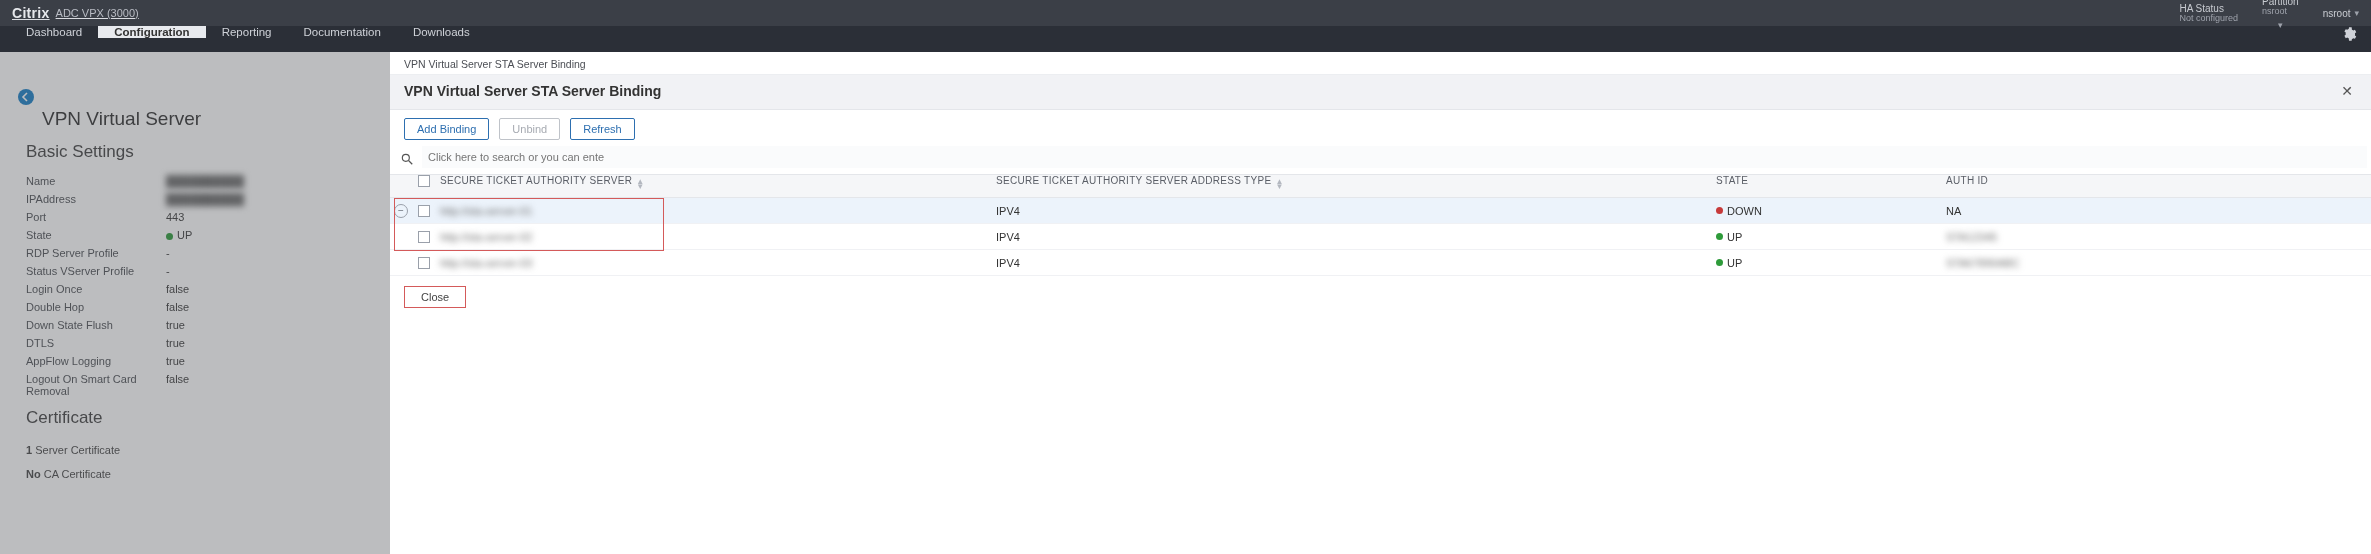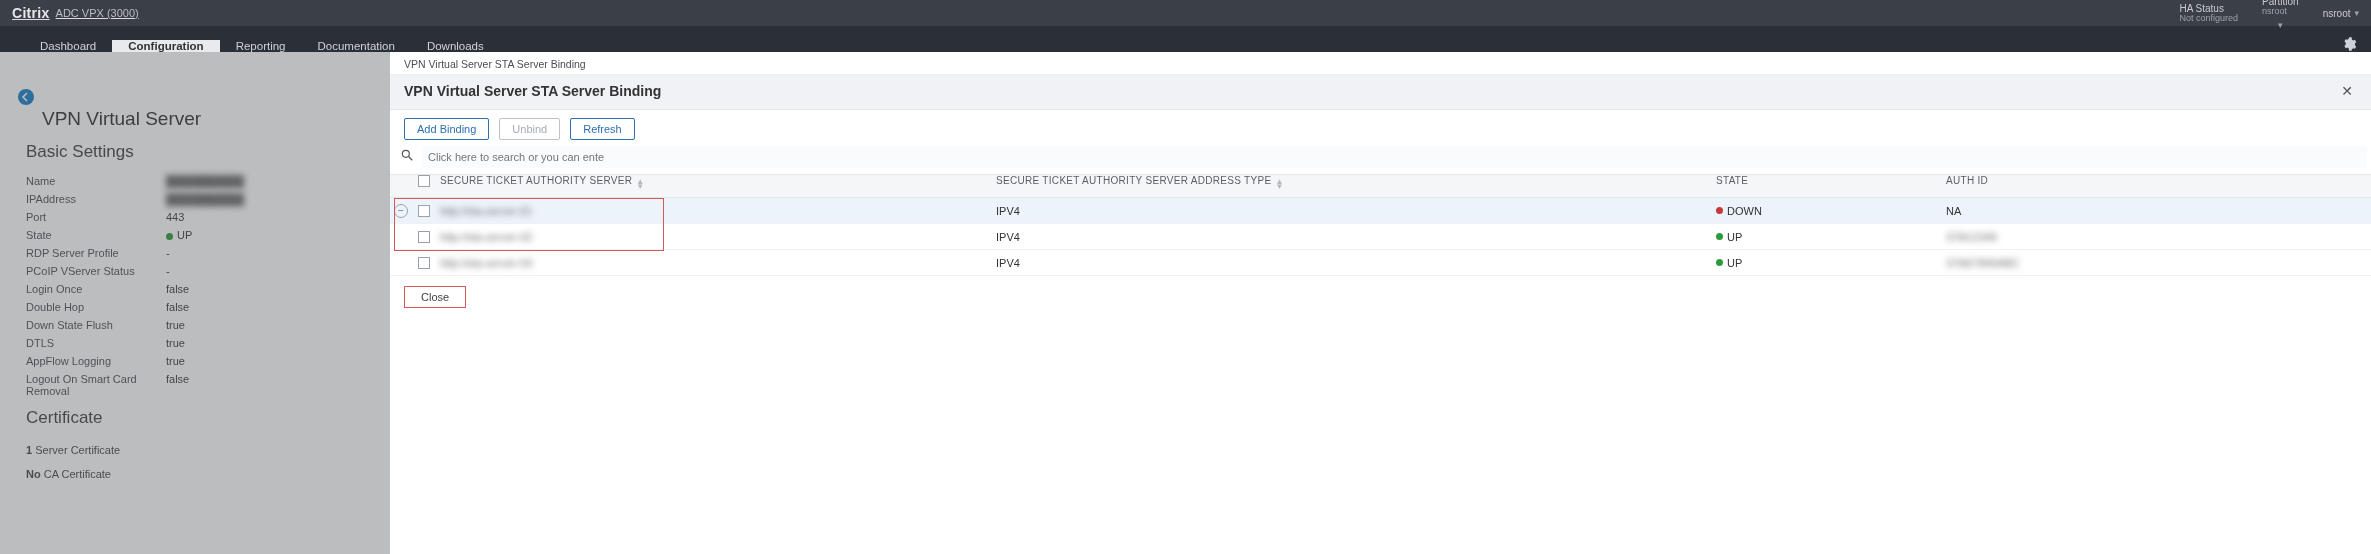--- a/index.html
+++ b/index.html
@@ -17,7 +17,7 @@
   .chev { font-size: 9px; color: #9ea2ab; }
 
   
-  .menubar { background: #2b2f37; height: 26px; display: flex; align-items: flex-end; padding-left: 24px; justify-content: space-between; }
+  .menubar { background: #2b2f37; height: 26px; display: flex; align-items: flex-start; padding-left: 10px; justify-content: space-between; }
   .menubar-left { display: flex; }
   .menu-item { color: #cfd2d8; font-size: 11.5px; padding: 0 16px; display: flex; align-items: center; cursor: pointer; }
   .menu-item.active { background: #e8eaee; color: #333; font-weight: 600; }

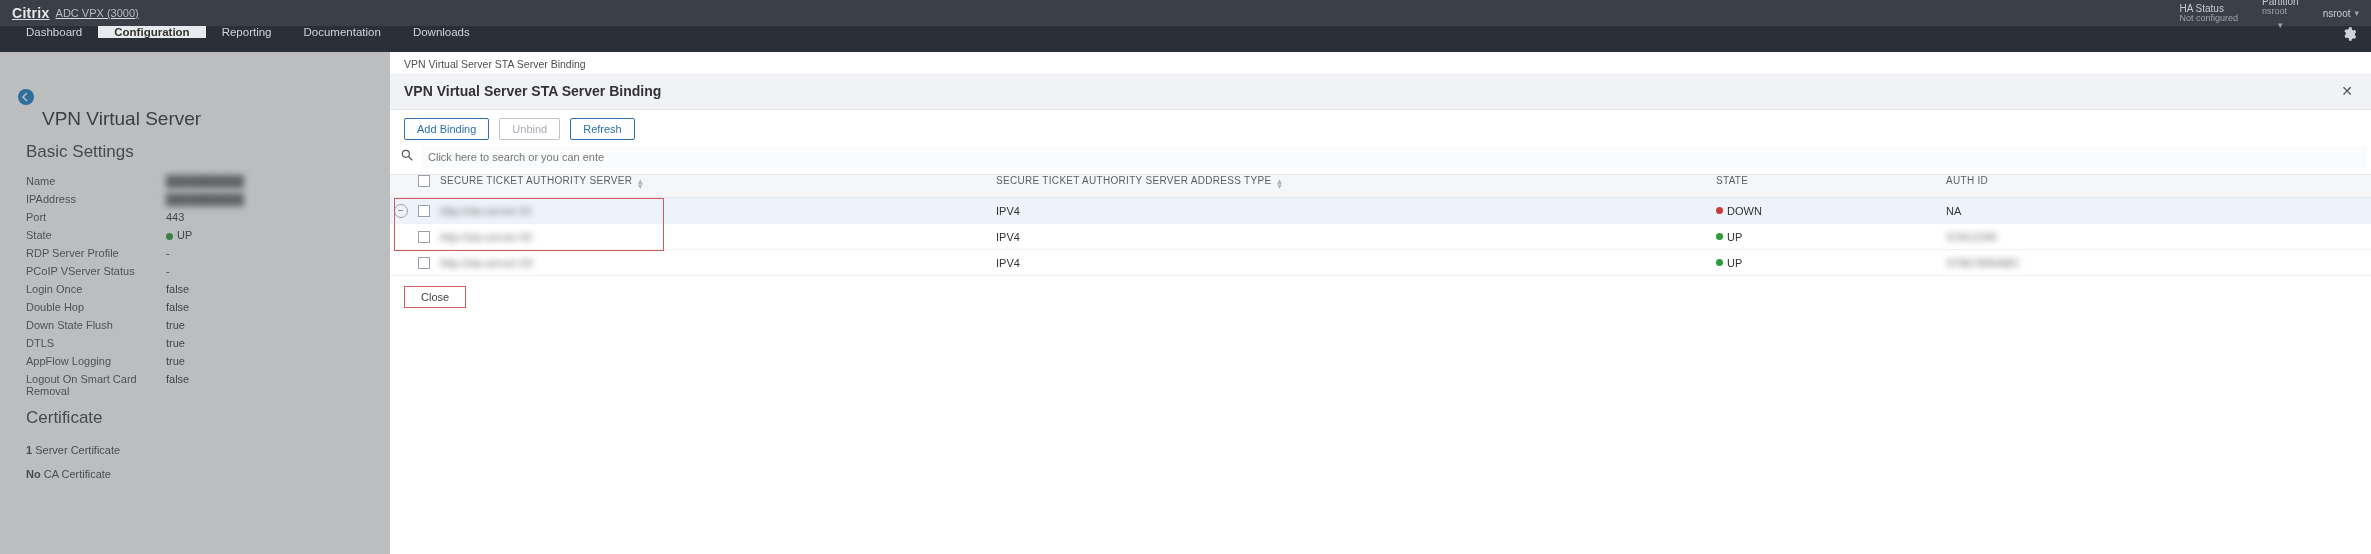--- a/index.html
+++ b/index.html
@@ -51,7 +51,7 @@
   .btn { border: 1px solid #2d6fb0; color: #2d6fb0; background: #fff; font-size: 11px; padding: 4px 12px; border-radius: 2px; cursor: pointer; }
   .btn.disabled { border-color: #bfc3c9; color: #a7abb2; cursor: default; }
 
-  .search-row { padding: 0 4px 6px 8px; display: flex; align-items: flex-start; gap: 6px; }
+  .search-row { padding: 0 4px 6px 8px; display: flex; align-items: flex-end; gap: 6px; }
   .search-icon { width: 18px; height: 18px; display: flex; align-items: center; justify-content: center; }
   .search-icon svg { width: 14px; height: 14px; stroke: #555; fill: none; stroke-width: 2; }
   .search-input { flex: 1; border: none; font-size: 11px; padding: 5px 6px; color: #555; background: #fafbfc; outline: none; }

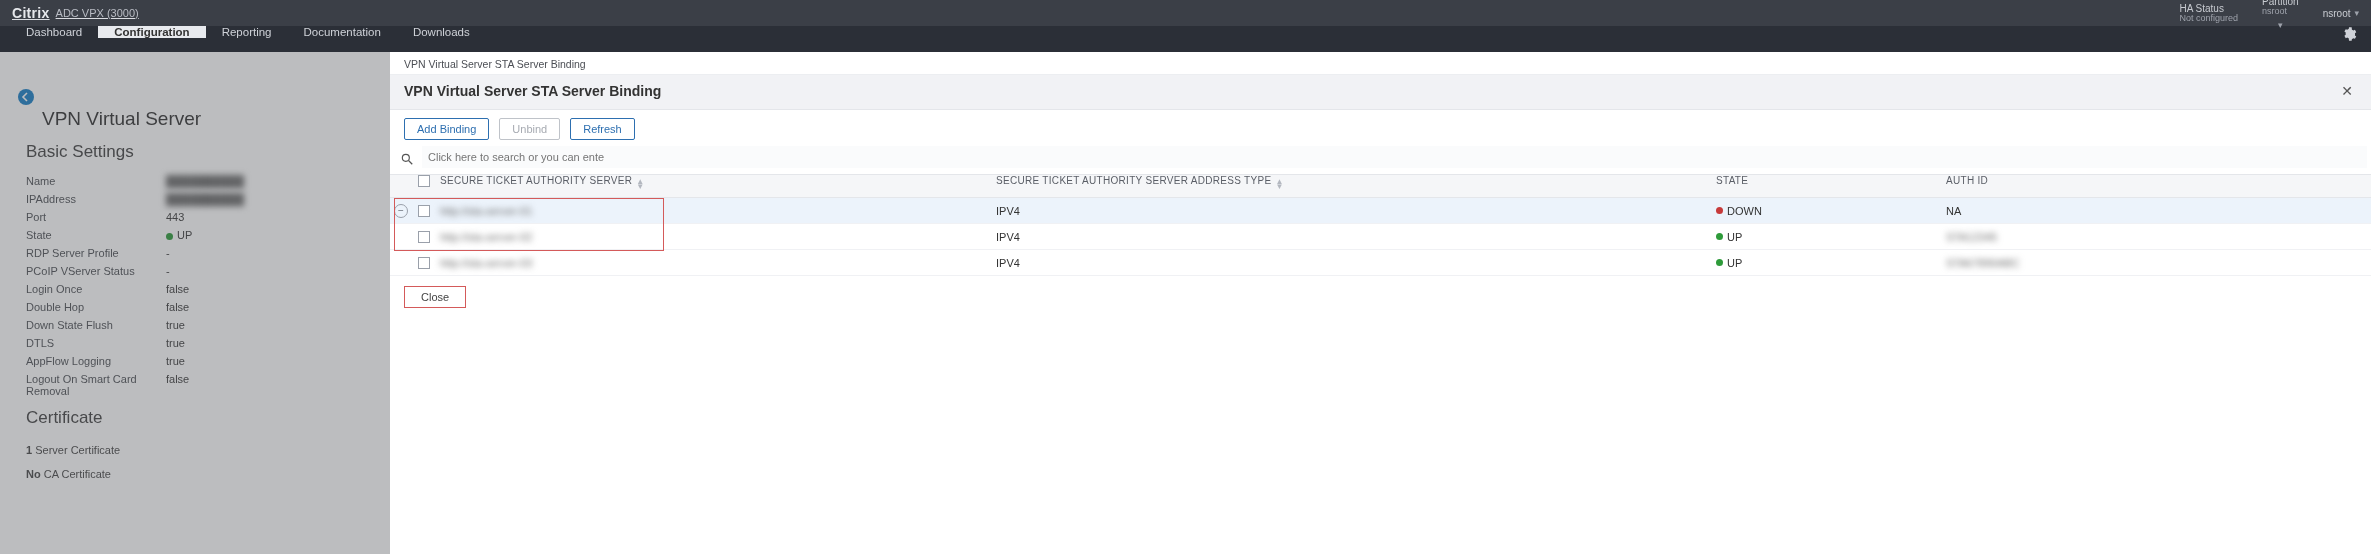--- a/index.html
+++ b/index.html
@@ -155,7 +155,7 @@
         <span class="v">-</span>
       </div>
     <div class="kv">
-        <span class="k">PCoIP VServer Status</span>
+        <span class="k">Status VServer Profile</span>
         <span class="v">-</span>
       </div>
     <div class="kv">

